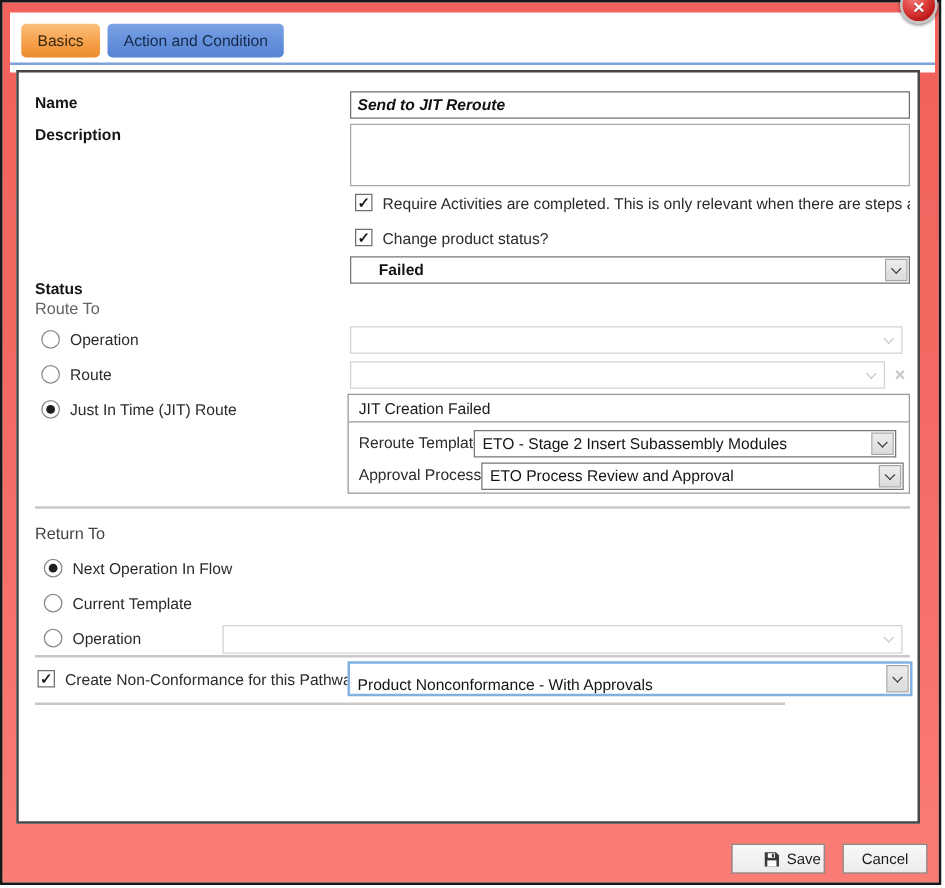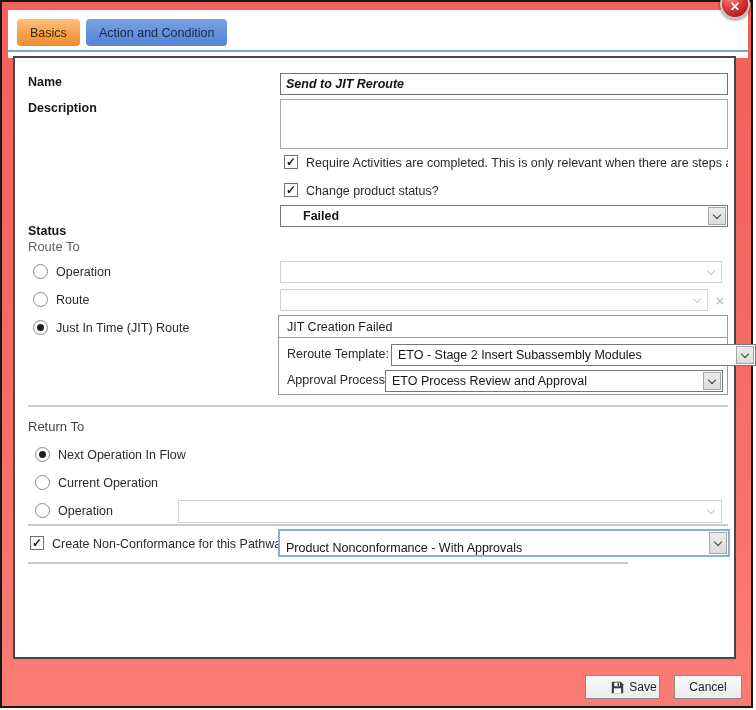--- a/index.html
+++ b/index.html
@@ -210,7 +210,7 @@
       <div class="jit-header">JIT Creation Failed</div>
 
       <div class="lbl-plain" style="left:8px; top:31px;">Reroute Template:</div>
-      <div class="combo" style="left:112px; top:28px; width:365px; height:22px;">
+      <div class="combo" style="left:100px; top:28px; width:338px; height:22px;">
         <span class="val">ETO - Stage 2 Insert Subassembly Modules</span>
         <span class="arrowbtn">
             <span class="chev"></span>

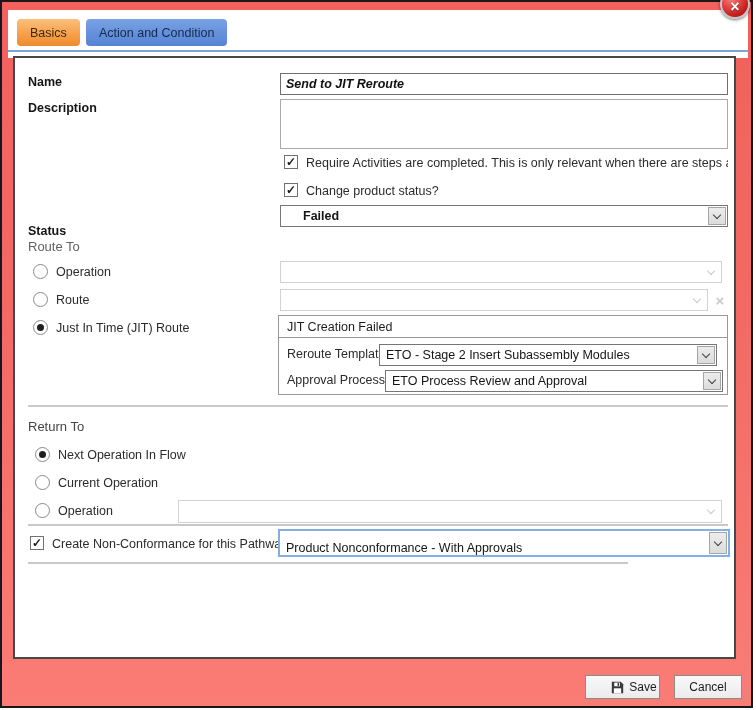--- a/index.html
+++ b/index.html
@@ -234,7 +234,7 @@
     <div class="lbl-plain" style="left:43px; top:390px;">Next Operation In Flow</div>
 
     <span class="radio" style="left:20px; top:417px;"></span>
-    <div class="lbl-plain" style="left:43px; top:418px;">Current Operation</div>
+    <div class="lbl-plain" style="left:43px; top:418px;">Current Template</div>
 
     <span class="radio" style="left:20px; top:445px;"></span>
     <div class="lbl-plain" style="left:43px; top:446px;">Operation</div>

